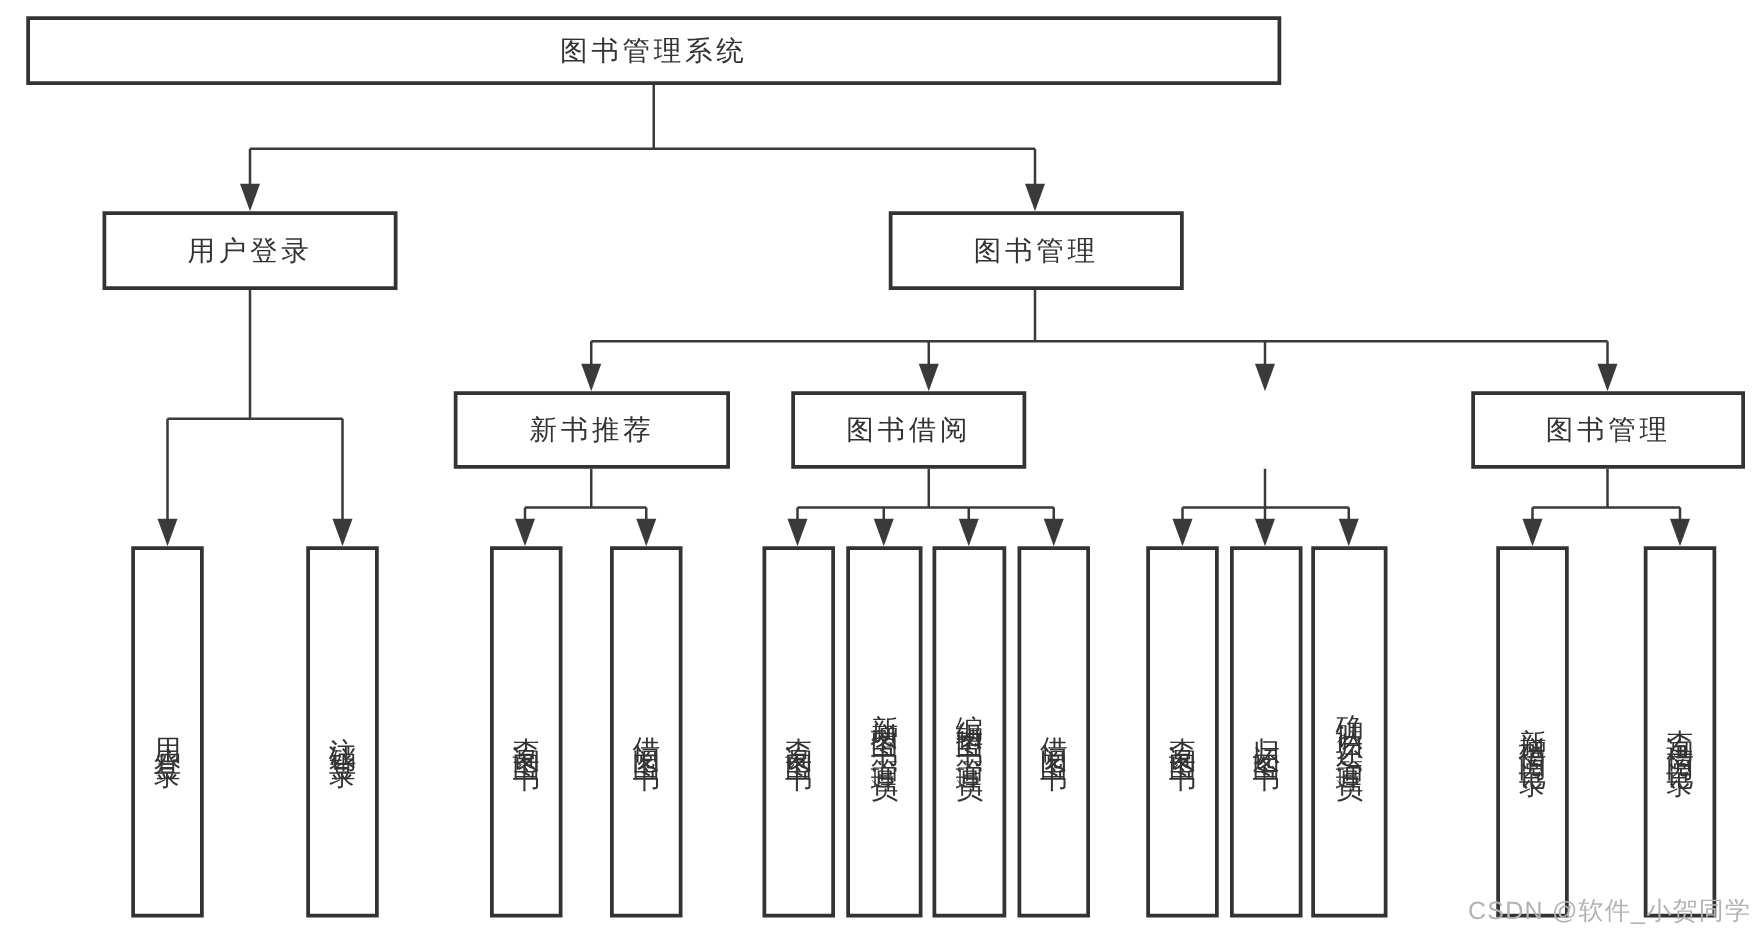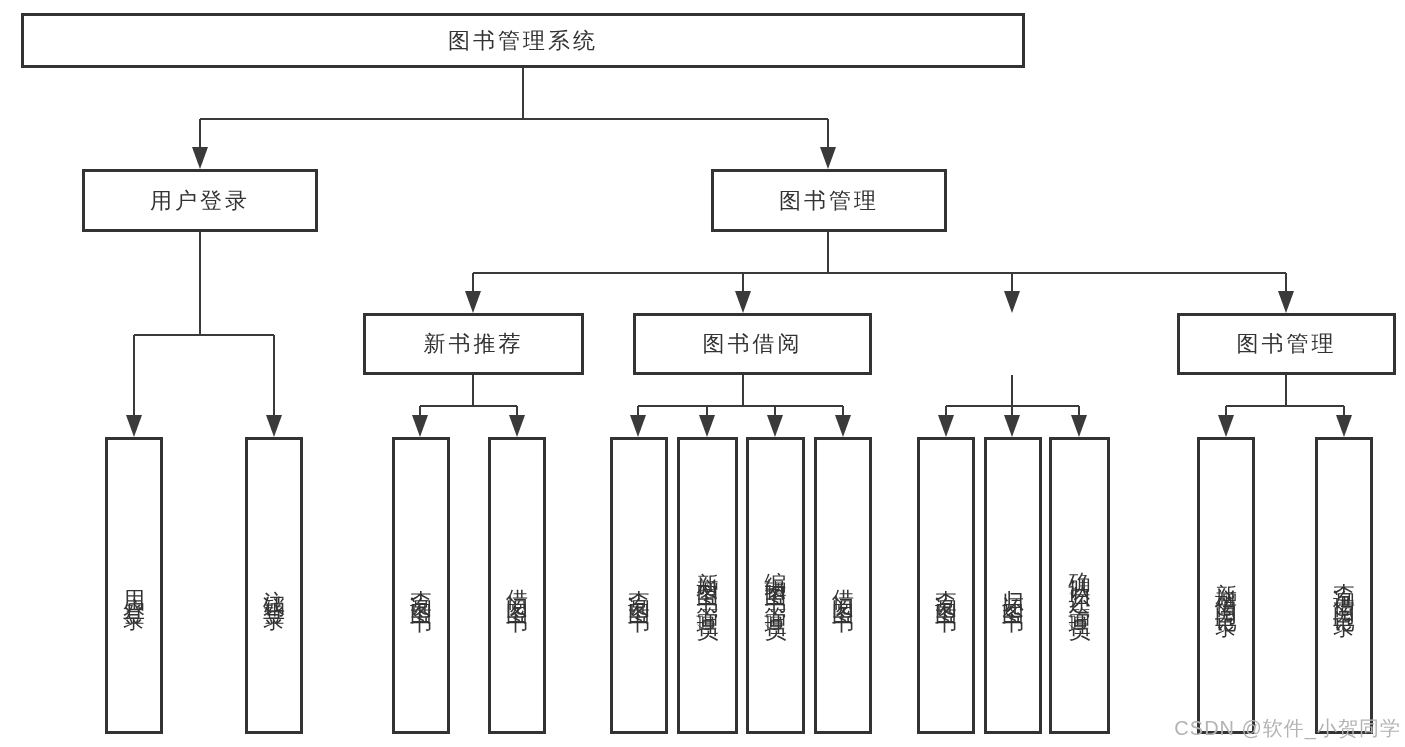--- a/index.html
+++ b/index.html
@@ -92,7 +92,7 @@
   <div class="hbox" style="left:363px;top:313px;width:221px;height:62px">
     <span class="lbl">新书推荐</span>
   </div>
-  <div class="hbox" style="left:633px;top:313px;width:239px;height:62px">
+  <div class="hbox" style="left:633px;top:313px;width:188px;height:62px">
     <span class="lbl">图书借阅</span>
   </div>
   <div class="hbox" style="left:1177px;top:313px;width:219px;height:62px">

